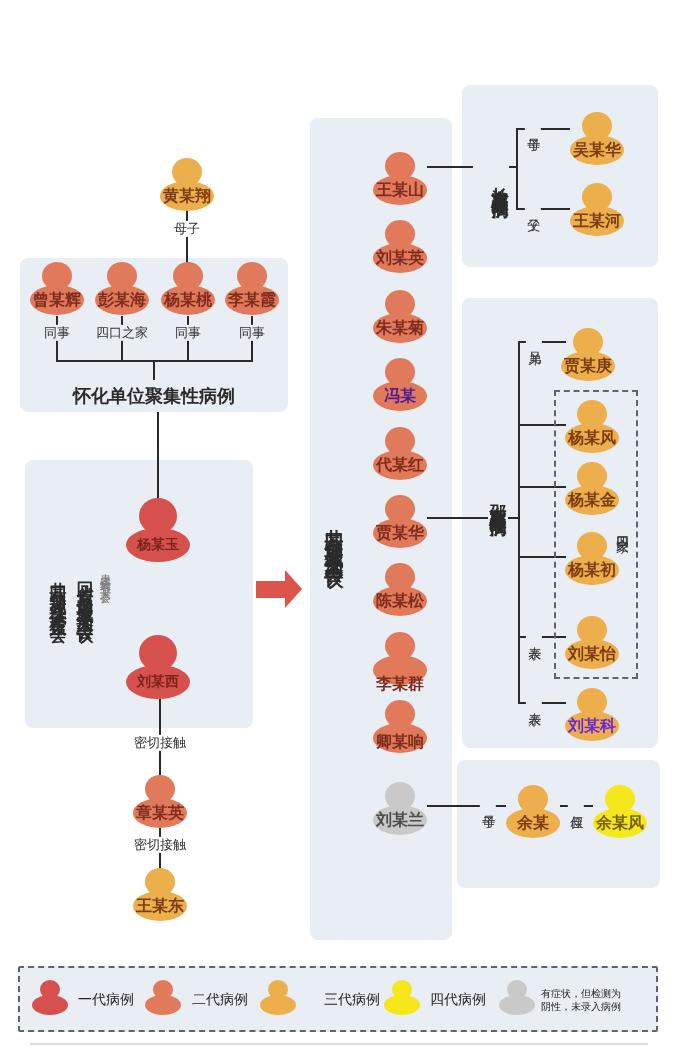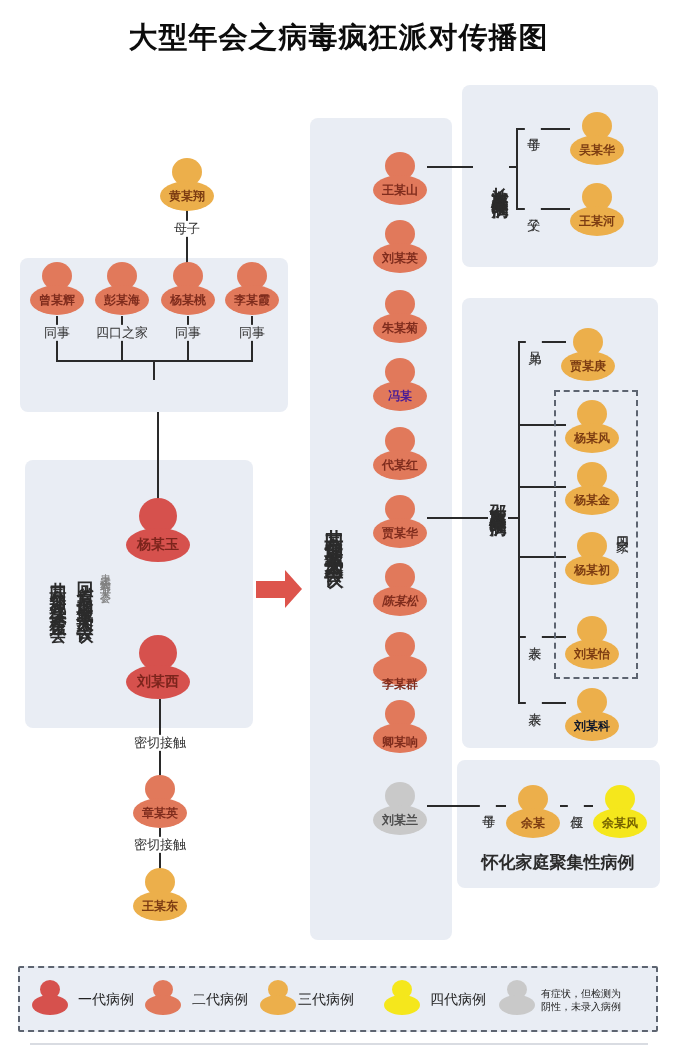--- a/index.html
+++ b/index.html
@@ -61,7 +61,6 @@
 
 <div id="stage">
 
-  <div class="page-title">大型年会之病毒疯狂派对传播图</div>
 
   <div class="box" style="left:20px;top:258px;width:268px;height:154px;"></div>
   <div class="box" style="left:25px;top:460px;width:228px;height:268px;"></div>

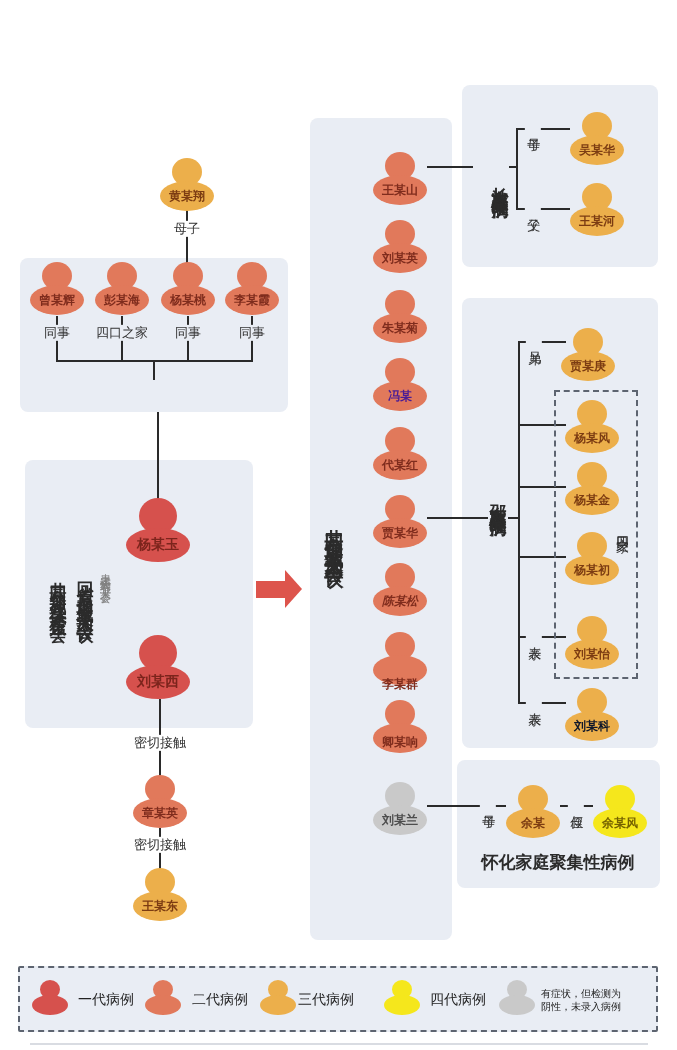--- a/index.html
+++ b/index.html
@@ -28,7 +28,7 @@
   .person .head{width:30px;height:28px;border-radius:50%;margin:0 auto;}
   .person .pbody{width:54px;height:30px;border-radius:50%;margin:-5px auto 0;
     display:flex;align-items:center;justify-content:center;}
-  .person .pname{font-size:12px;font-weight:700;white-space:nowrap;}
+  .person .pname{font-size:16px;font-weight:700;white-space:nowrap;}
   .person.lg .head{width:38px;height:36px;}
   .person.lg .pbody{width:64px;height:34px;margin-top:-6px;}
   .person.lg .pname{font-size:14px;}

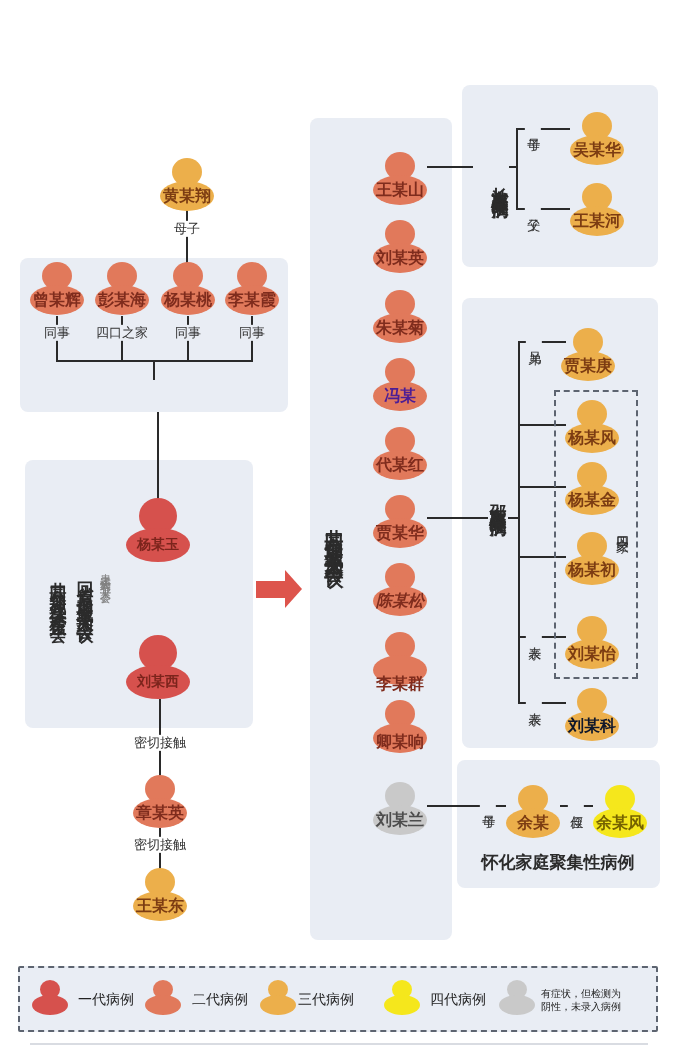--- a/index.html
+++ b/index.html
@@ -101,6 +101,7 @@
   <div class="dashed-family" style="left:554px;top:390px;width:80px;height:285px;"></div>
   <div class="vtitle" style="left:622px;top:528px;font-size:13px;font-weight:400;letter-spacing:1px;">四口之家</div>
 
+  <div class="htitle" style="left:154px;top:396px;font-size:18px;">怀化单位聚集性病例</div>
   <div class="vtitle" style="left:58px;top:592px;font-size:17px;">共同参加武汉某体育馆年会</div>
   <div class="vtitle" style="left:85px;top:592px;font-size:17px;">回省后参加望城某大型会议</div>
   <div class="vtitle small" style="left:105px;top:575px;font-size:11px;color:#808080;">患者述大约有五千人参会</div>

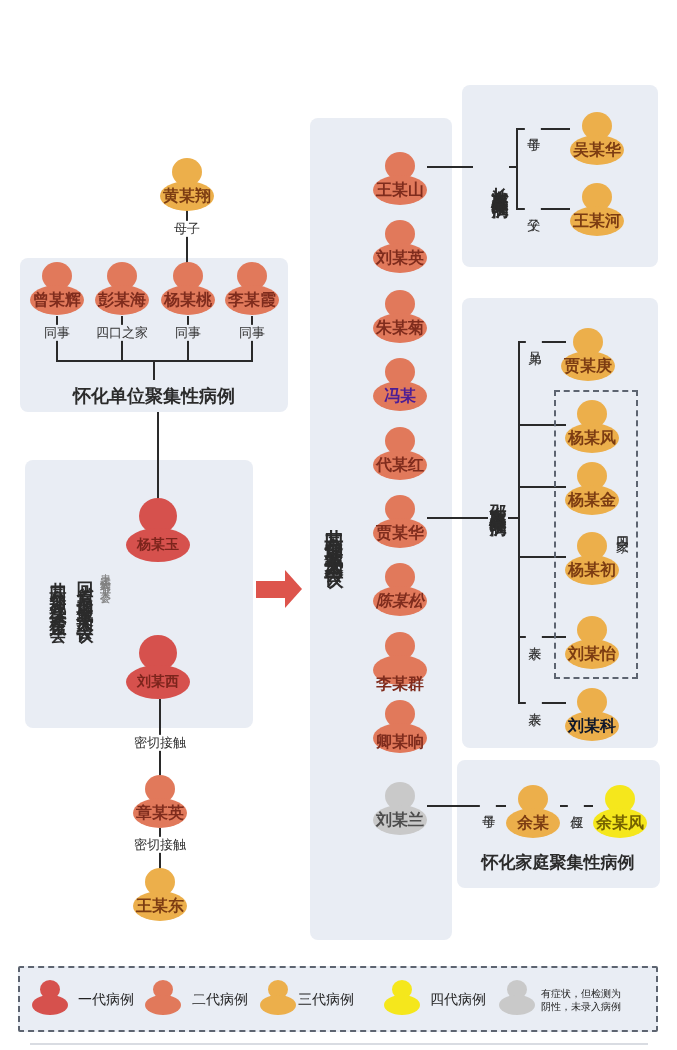--- a/index.html
+++ b/index.html
@@ -208,7 +208,7 @@
       </div>
       <div class="person" style="left: 400px; top: 563px;">
         <div class="head" style="background: rgb(225, 121, 91);"></div>
-        <div class="pbody" style="background: rgb(225, 121, 91); font-style: italic;">
+        <div class="pbody" style="background: rgb(225, 121, 91);">
           <span class="pname" style="color: rgb(127, 44, 29);">陈某松</span>
         </div>
       </div>

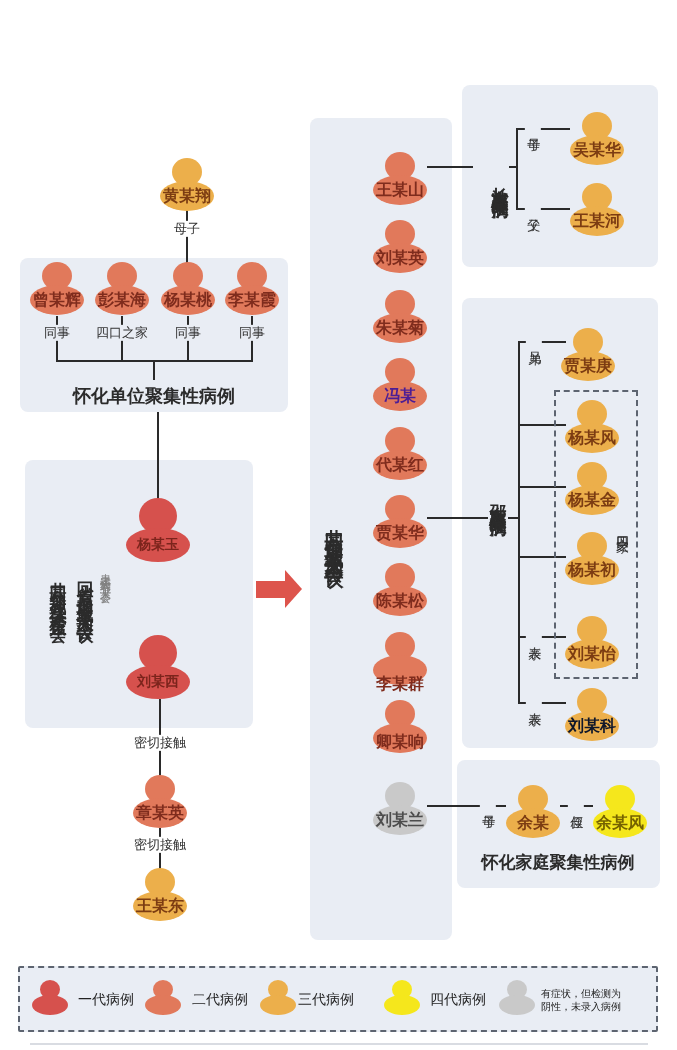--- a/index.html
+++ b/index.html
@@ -275,7 +275,7 @@
       <div class="person" style="left: 592px; top: 688px;">
         <div class="head" style="background: rgb(236, 175, 75);"></div>
         <div class="pbody" style="background: rgb(236, 175, 75);">
-          <span class="pname" style="color: #0f172a;">刘某科</span>
+          <span class="pname" style="color: #6d28d9;">刘某科</span>
         </div>
       </div>
       <div class="person" style="left: 533px; top: 785px;">

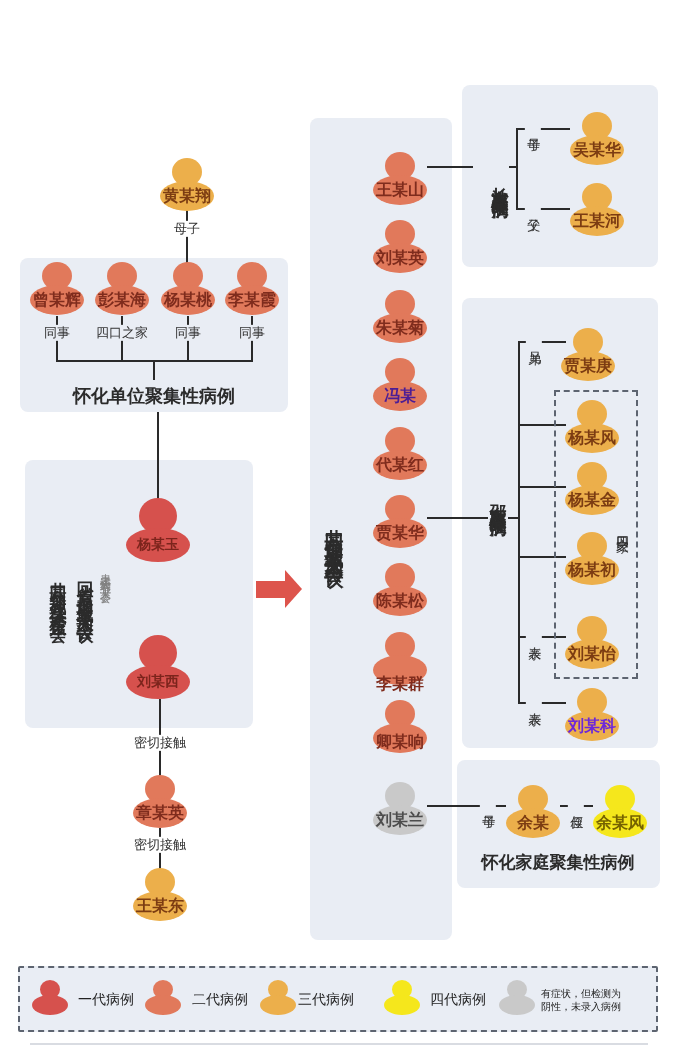--- a/index.html
+++ b/index.html
@@ -108,7 +108,6 @@
   <div class="vtitle" style="left:334px;top:535px;font-size:19px;">共同参加望城某大型会议</div>
   <div class="vtitle" style="left:500px;top:182px;font-size:17px;letter-spacing:2px;">长沙家庭聚集性病例</div>
   <div class="vtitle" style="left:498px;top:500px;font-size:17px;letter-spacing:2px;">邵东家庭聚集性病例</div>
-  <div class="htitle" style="left:558px;top:862px;font-size:17px;">怀化家庭聚集性病例</div>
 
   <div class="arrow" style="left:256px;top:570px;width:46px;height:38px;">
     <div class="bar"></div>

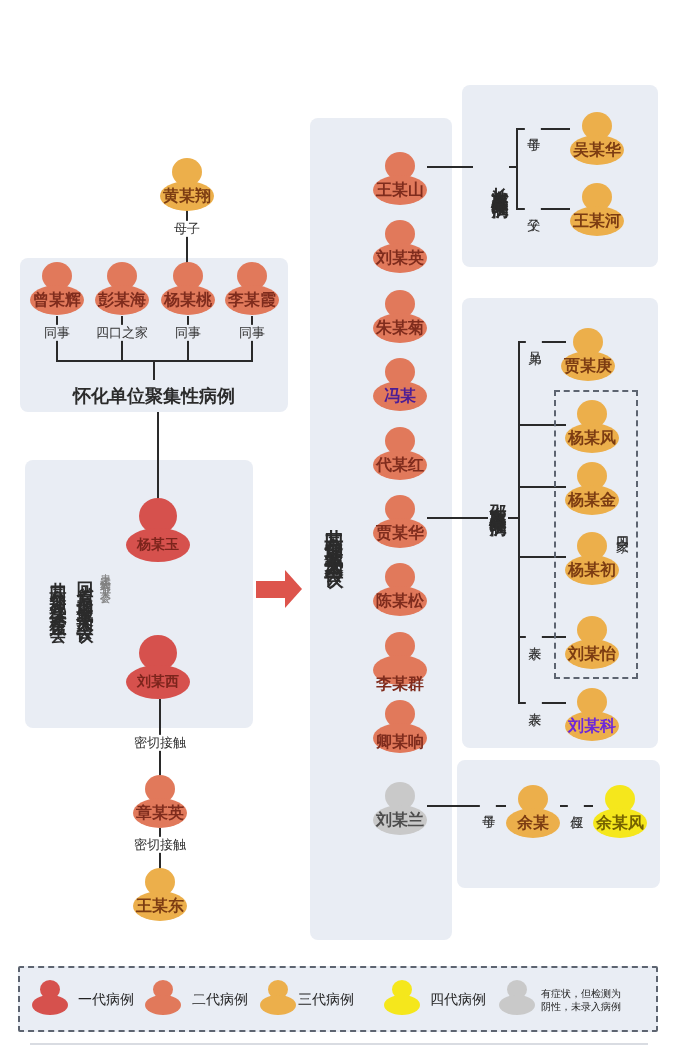--- a/index.html
+++ b/index.html
@@ -323,7 +323,7 @@
         <div class="head" style="background: rgb(236, 175, 75);"></div>
         <div class="pbody" style="background: rgb(236, 175, 75);"></div>
       </div>
-      <div class="legend-label" style="left: 298px; top: 1000px;">三代病例</div>
+      <div class="legend-label" style="left: 324px; top: 1000px;">三代病例</div>
       <div class="person sm" style="left: 402px; top: 980px;">
         <div class="head" style="background: rgb(245, 231, 28);"></div>
         <div class="pbody" style="background: rgb(245, 231, 28);"></div>

